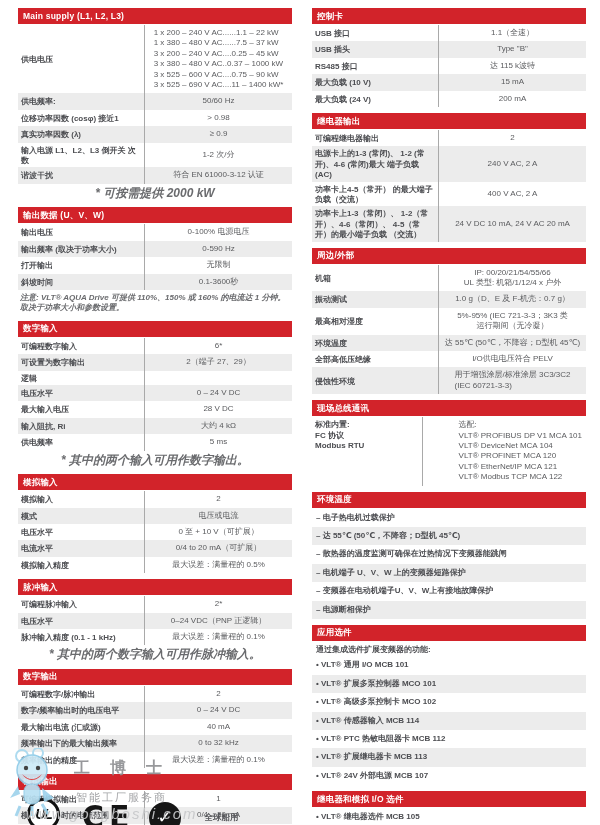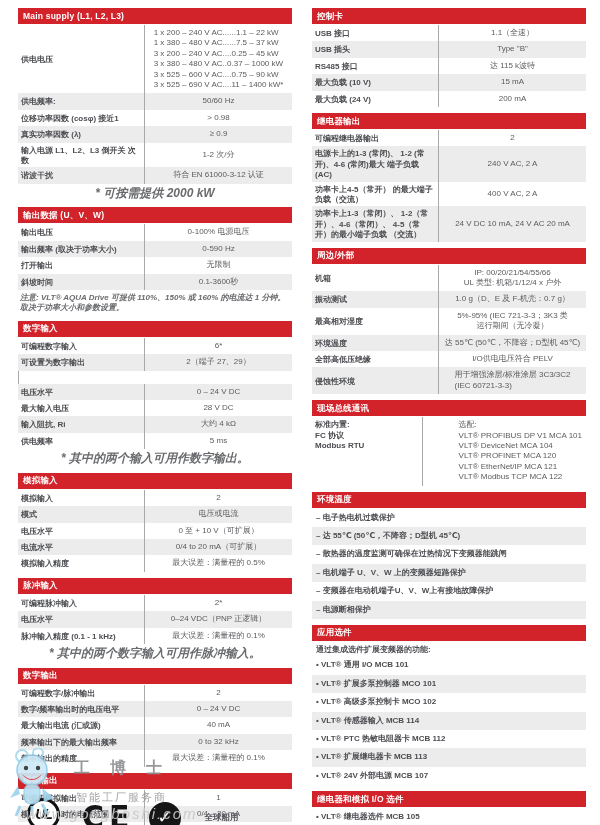--- a/index.html
+++ b/index.html
@@ -170,6 +170,7 @@
           </div>
         </div>
         <div class="krow">
+          <div class="kl">逻辑</div>
           <div class="kv">
             <span></span>
           </div>

